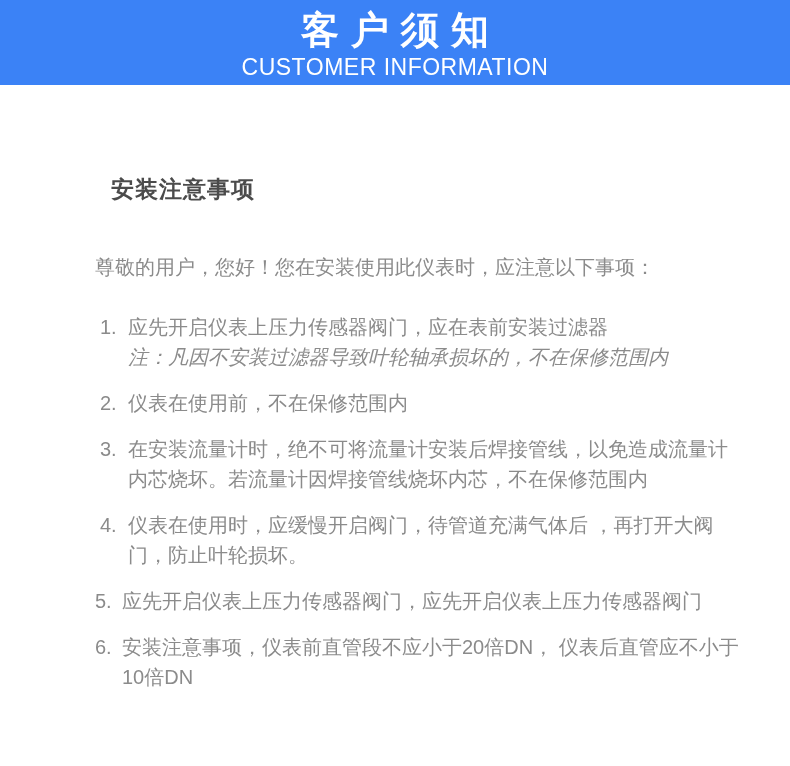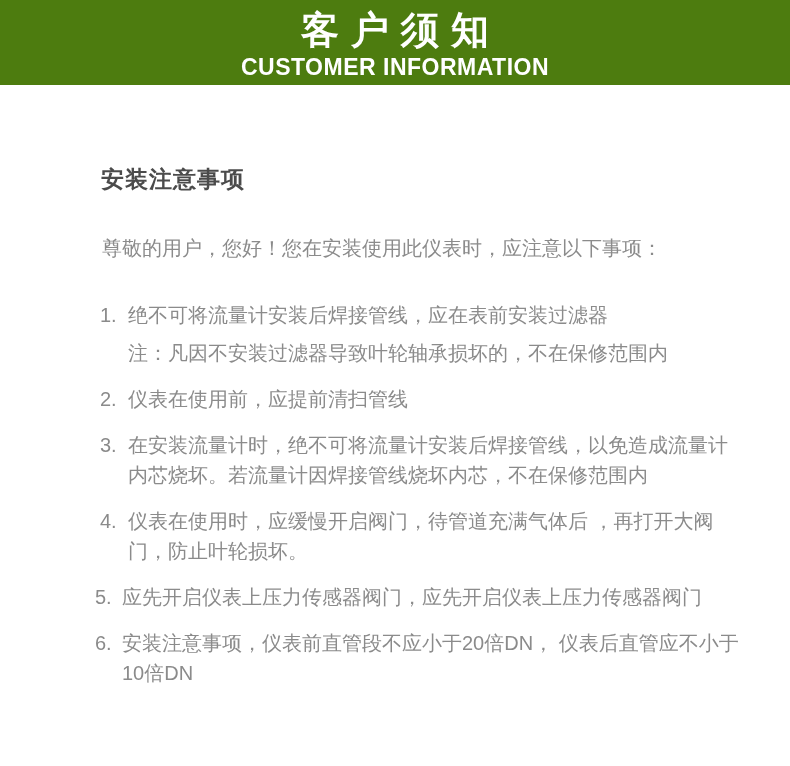--- a/index.html
+++ b/index.html
@@ -19,7 +19,7 @@
   .banner {
     width: 100%;
     height: 85px;
-    background: #4d7c0f;
+    background: #3b82f6;
     color: #ffffff;
     text-align: center;
     display: flex;

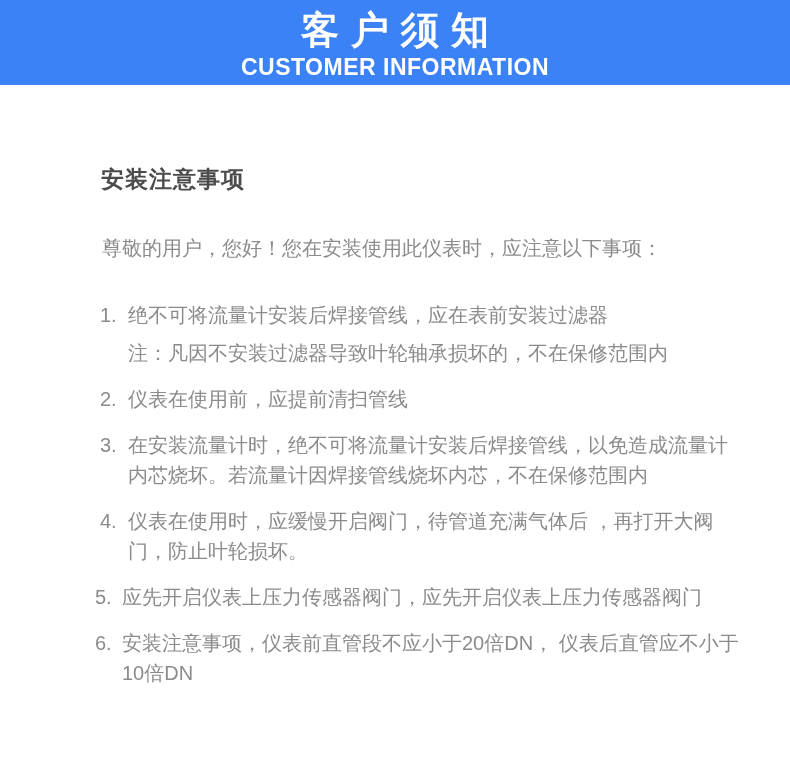--- a/index.html
+++ b/index.html
@@ -39,7 +39,7 @@
   }
   .banner-subtitle {
     font-size: 23px;
-    font-weight: bold;
+    font-weight: normal;
     letter-spacing: 0.5px;
     line-height: 28px;
     white-space: nowrap;

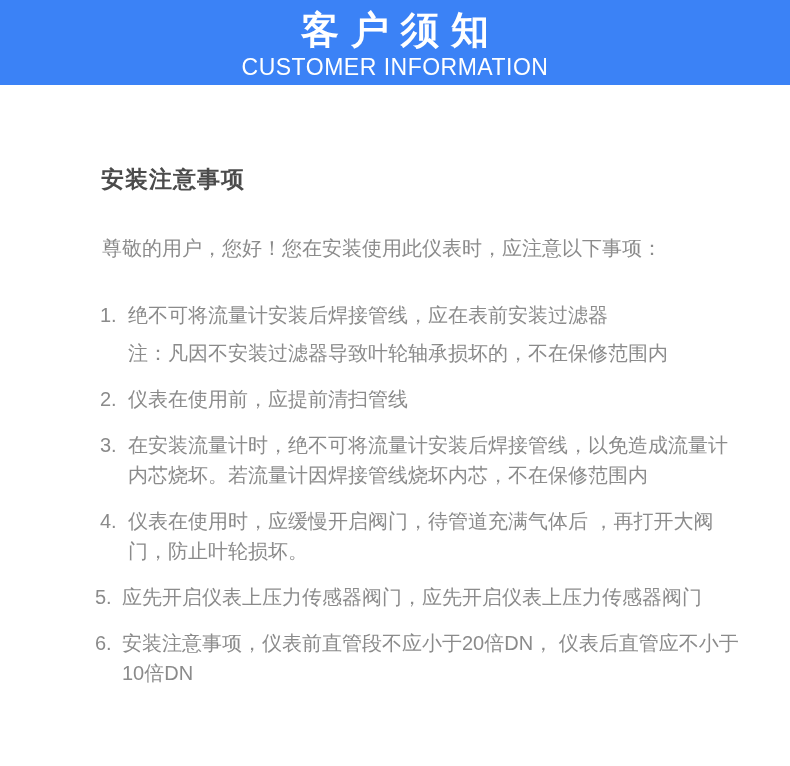--- a/index.html
+++ b/index.html
@@ -52,7 +52,7 @@
     font-size: 20px;
   }
   .section-heading {
-    margin: 6px;
+    margin: 16px;
     padding-top: 73px;
     font-size: 23px;
     font-weight: bold;

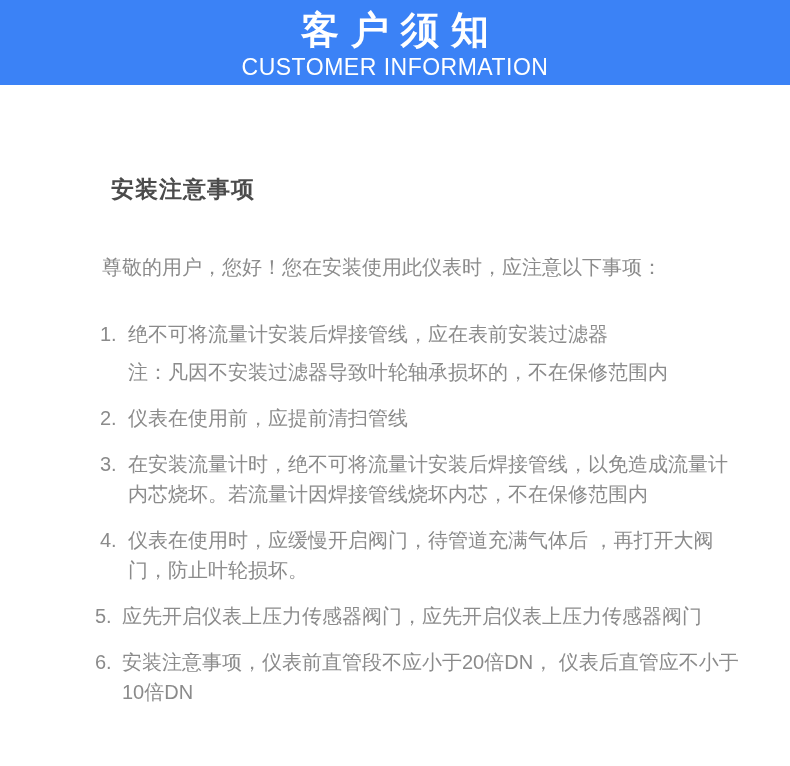--- a/index.html
+++ b/index.html
@@ -60,7 +60,7 @@
     letter-spacing: 1px;
   }
   .intro {
-    margin: 7px;
+    margin: 0;
     padding-top: 31px;
     line-height: 30px;
     color: #8b8b8b;

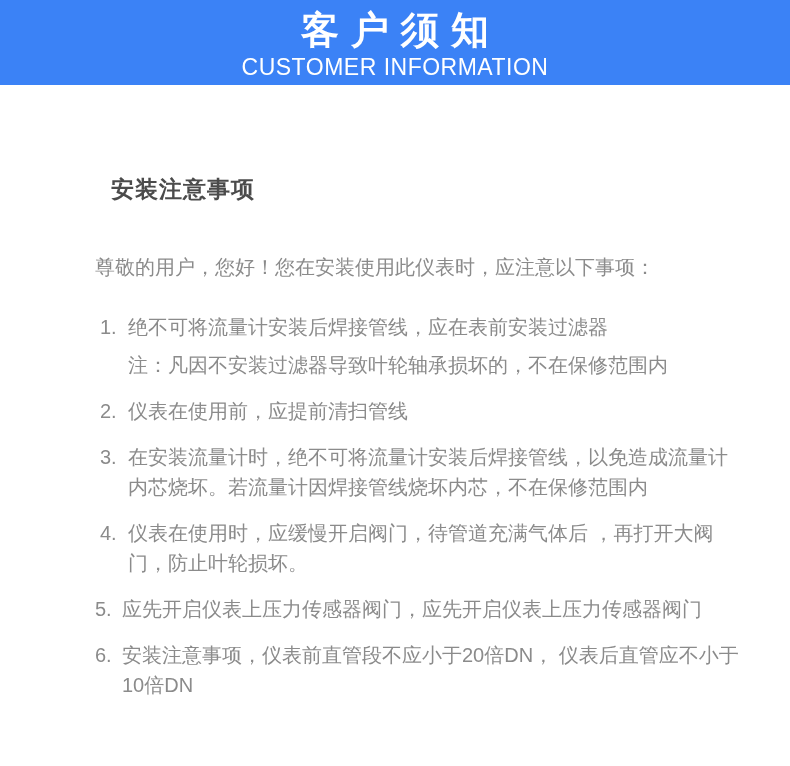--- a/index.html
+++ b/index.html
@@ -121,7 +121,7 @@
       <li class="notice-item">
         <span class="item-num">1.</span>
         <div class="item-body">
-          <div class="item-text">绝不可将流量计安装后焊接管线，应在表前安装过滤器</div>
+          <div class="item-text">应先开启仪表上压力传感器阀门，应在表前安装过滤器</div>
           <div class="item-note">注：凡因不安装过滤器导致叶轮轴承损坏的，不在保修范围内</div>
         </div>
       </li>

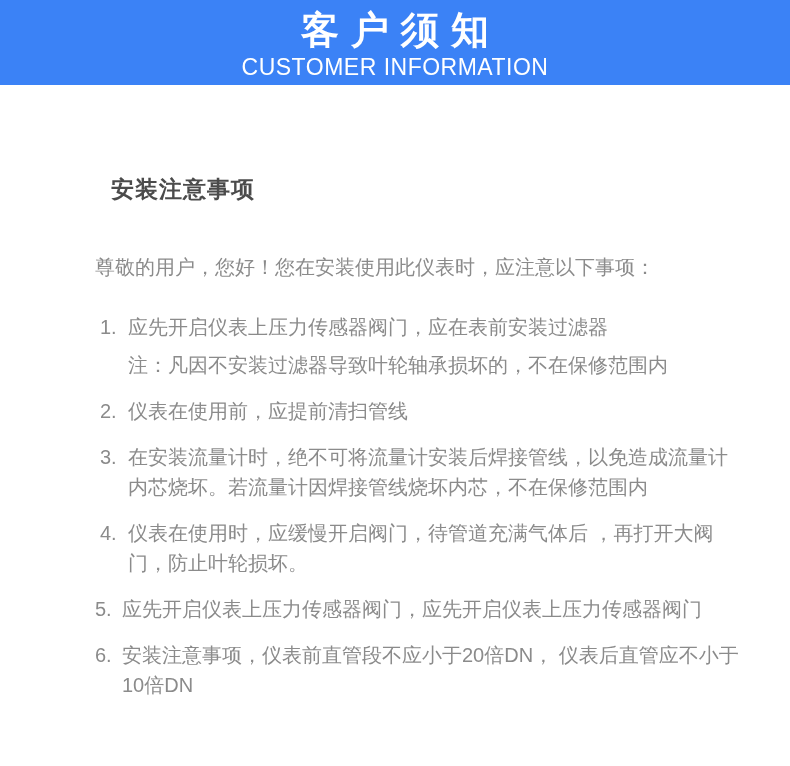--- a/index.html
+++ b/index.html
@@ -95,9 +95,9 @@
     color: #8b8b8b;
   }
   .item-note {
-    margin-top: 8px;
     line-height: 30px;
     color: #8b8b8b;
+    font-style: italic;
   }
 </style>
 </head>

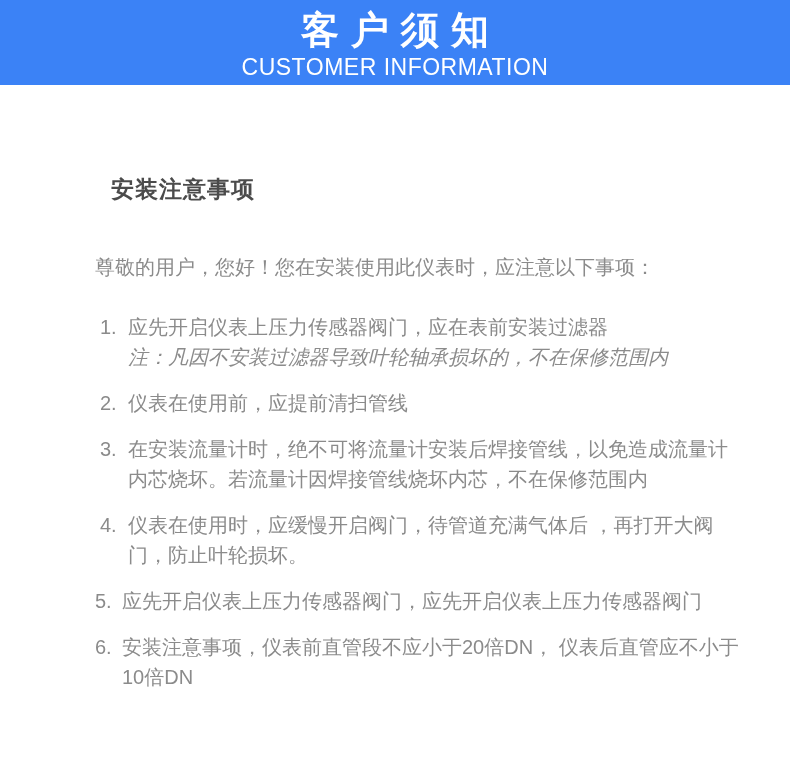--- a/index.html
+++ b/index.html
@@ -129,7 +129,7 @@
       <li class="notice-item">
         <span class="item-num">2.</span>
         <div class="item-body">
-          <div class="item-text">仪表在使用前，应提前清扫管线</div>
+          <div class="item-text">仪表在使用前，不在保修范围内</div>
         </div>
       </li>
 

